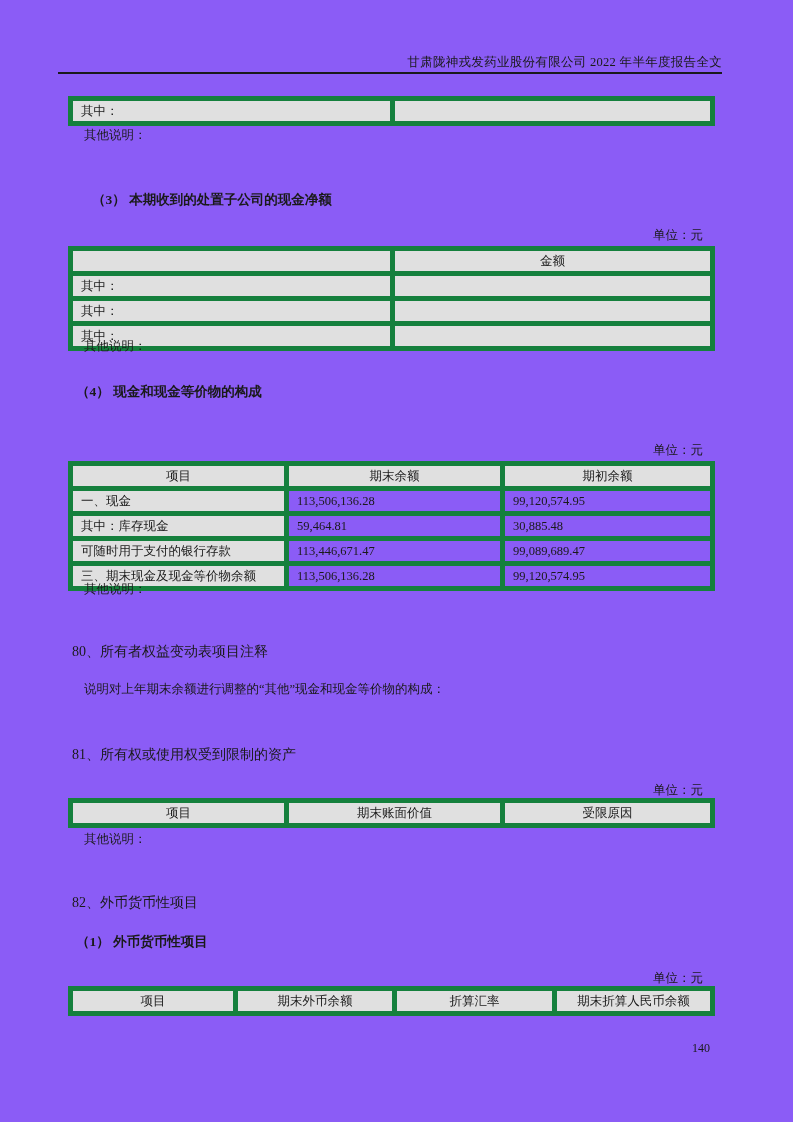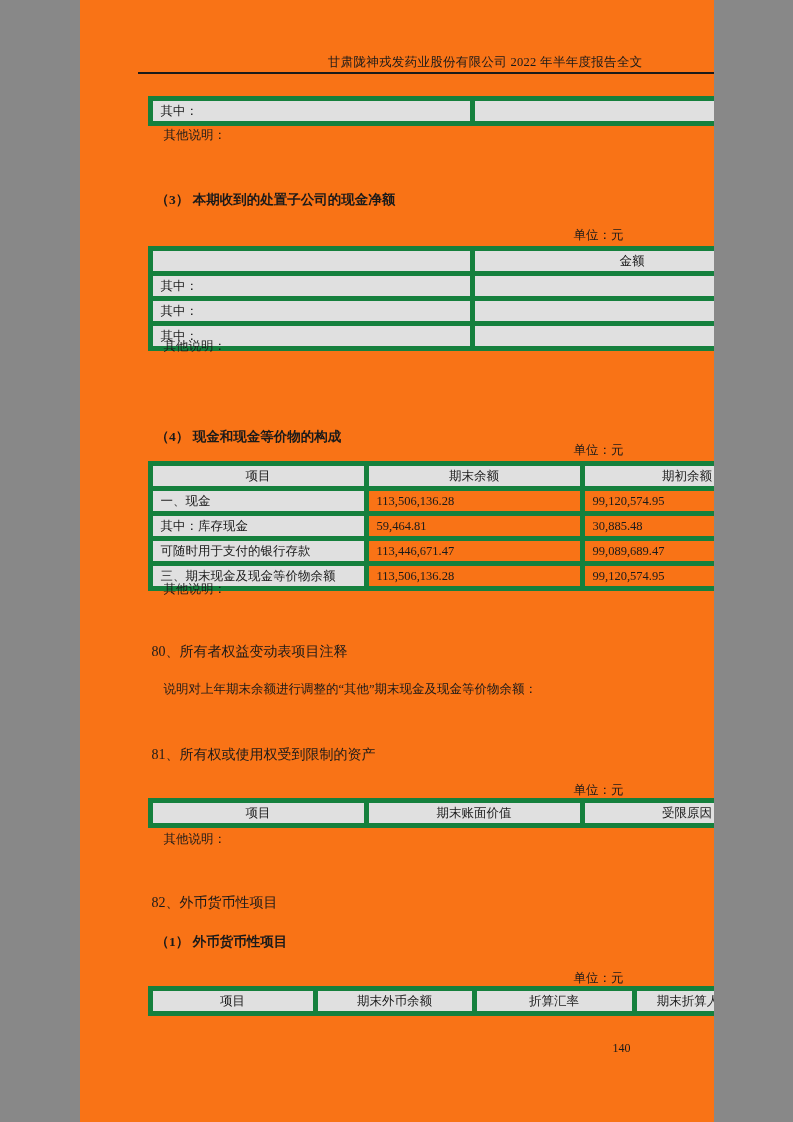--- a/index.html
+++ b/index.html
@@ -5,9 +5,9 @@
   html,body{margin:0;padding:0;background:#888;}
   .page{
     position:relative;
-    width:634px;height:1122px;
+    width:793px;height:1122px;
     margin:0 auto;
-    background:#f97316;
+    background:#8b5cf6;
     font-family:"Liberation Serif","DejaVu Serif",serif;
     color:#1a1a1a;
     overflow:hidden;

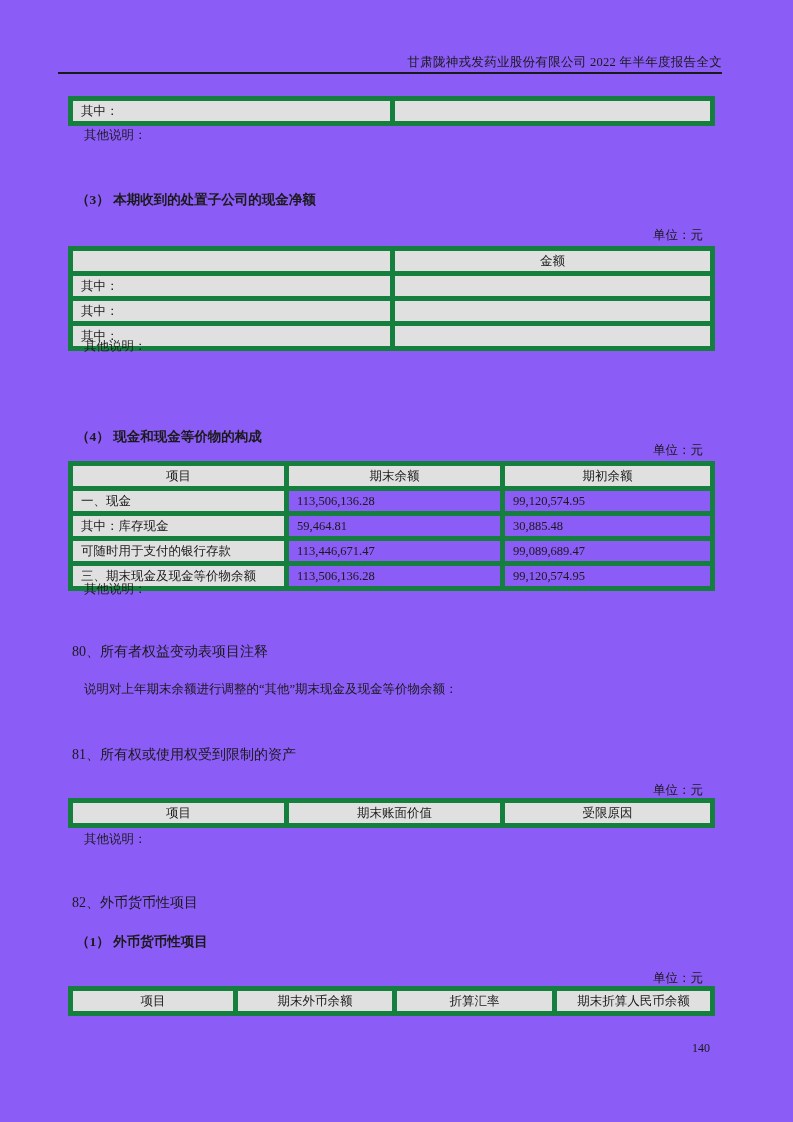--- a/index.html
+++ b/index.html
@@ -76,7 +76,7 @@
     </table>
   <div class="abs note" style="top:127px;">其他说明：</div>
 
-  <div class="abs sub-title" style="top:191px;">（3） 本期收到的处置子公司的现金净额</div>
+  <div class="abs sub-title" style="top:191px;margin-left:16px;">（3） 本期收到的处置子公司的现金净额</div>
   <div class="abs unit" style="top:227px;">单位：元</div>
   <table class="doc-table" style="top:246px;">
     <colgroup>

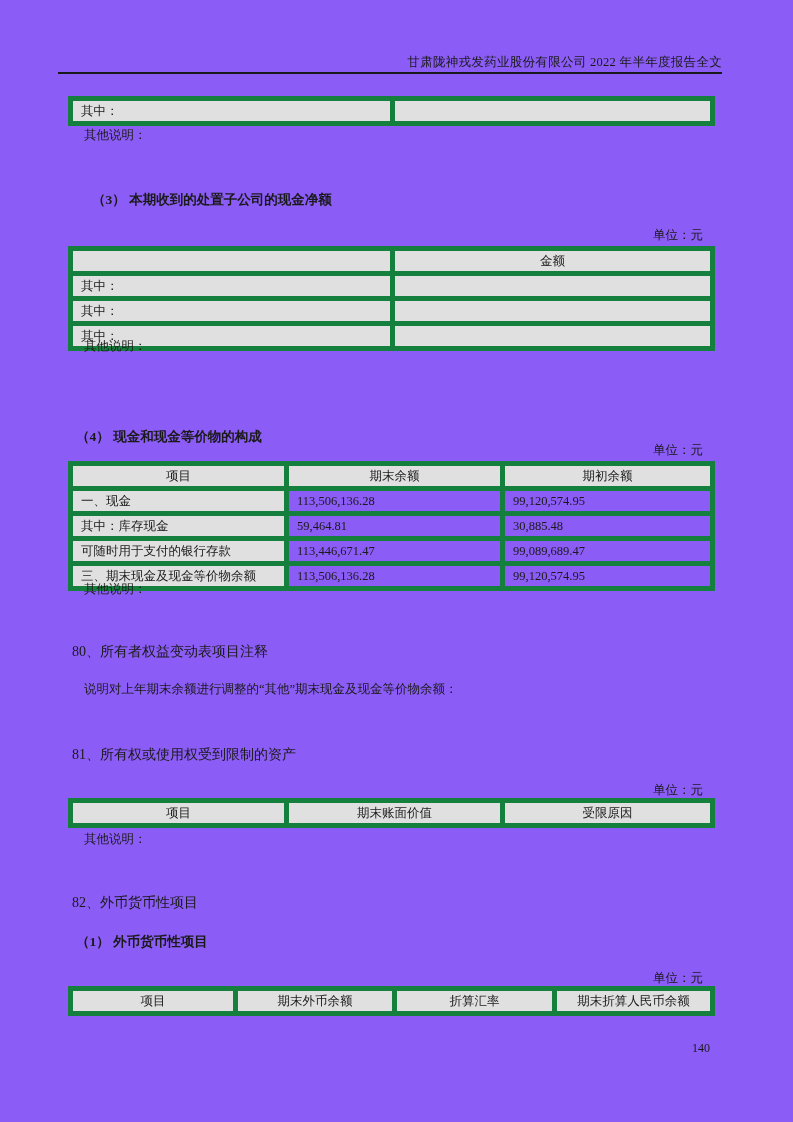--- a/index.html
+++ b/index.html
@@ -104,7 +104,7 @@
     </table>
   <div class="abs note" style="top:338px;">其他说明：</div>
 
-  <div class="abs sub-title" style="top:428px;">（4） 现金和现金等价物的构成</div>
+  <div class="abs sub-title" style="top:383px;">（4） 现金和现金等价物的构成</div>
   <div class="abs unit" style="top:442px;">单位：元</div>
   <table class="doc-table" style="top:461px;">
     <colgroup>

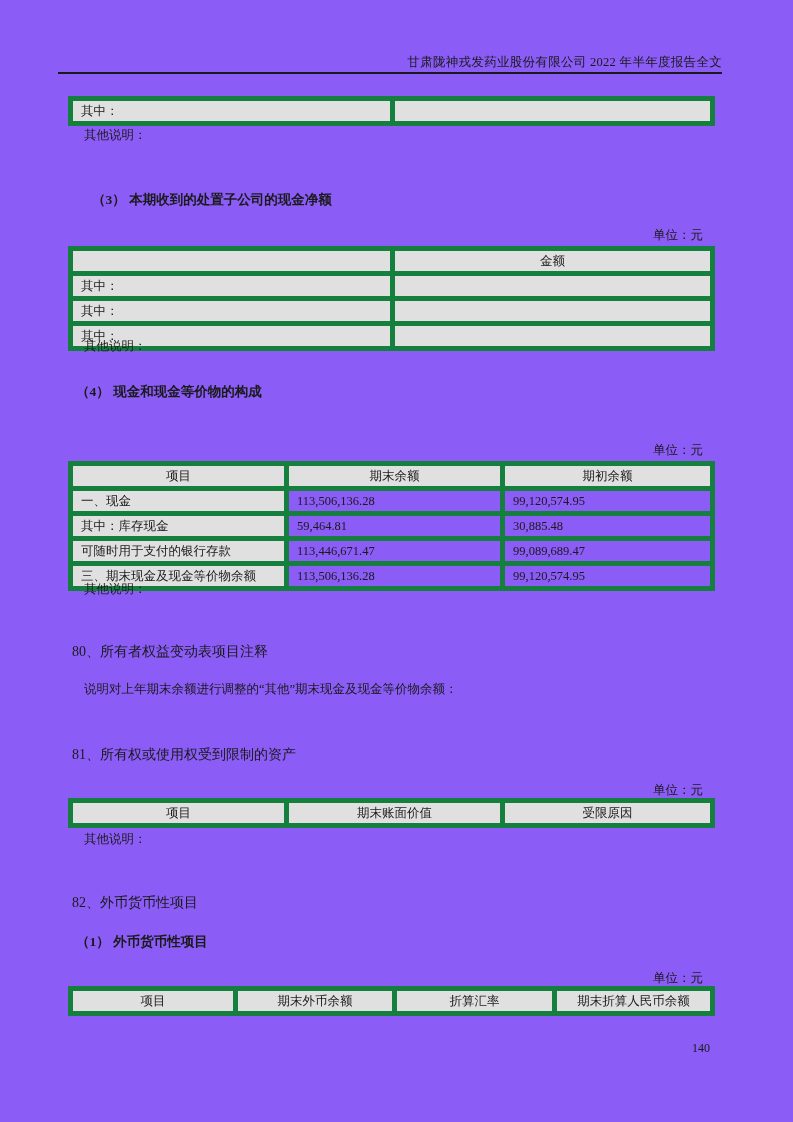--- a/index.html
+++ b/index.html
@@ -143,7 +143,7 @@
   <div class="abs note" style="top:581px;">其他说明：</div>
 
   <div class="abs sec-title" style="top:643px;">80、所有者权益变动表项目注释</div>
-  <div class="abs note" style="top:681px;">说明对上年期末余额进行调整的“其他”期末现金及现金等价物余额：</div>
+  <div class="abs note" style="top:681px;">说明对上年期末余额进行调整的“其他”现金和现金等价物的构成：</div>
 
   <div class="abs sec-title" style="top:746px;text-align:right;">81、所有权或使用权受到限制的资产</div>
   <div class="abs unit" style="top:782px;">单位：元</div>

